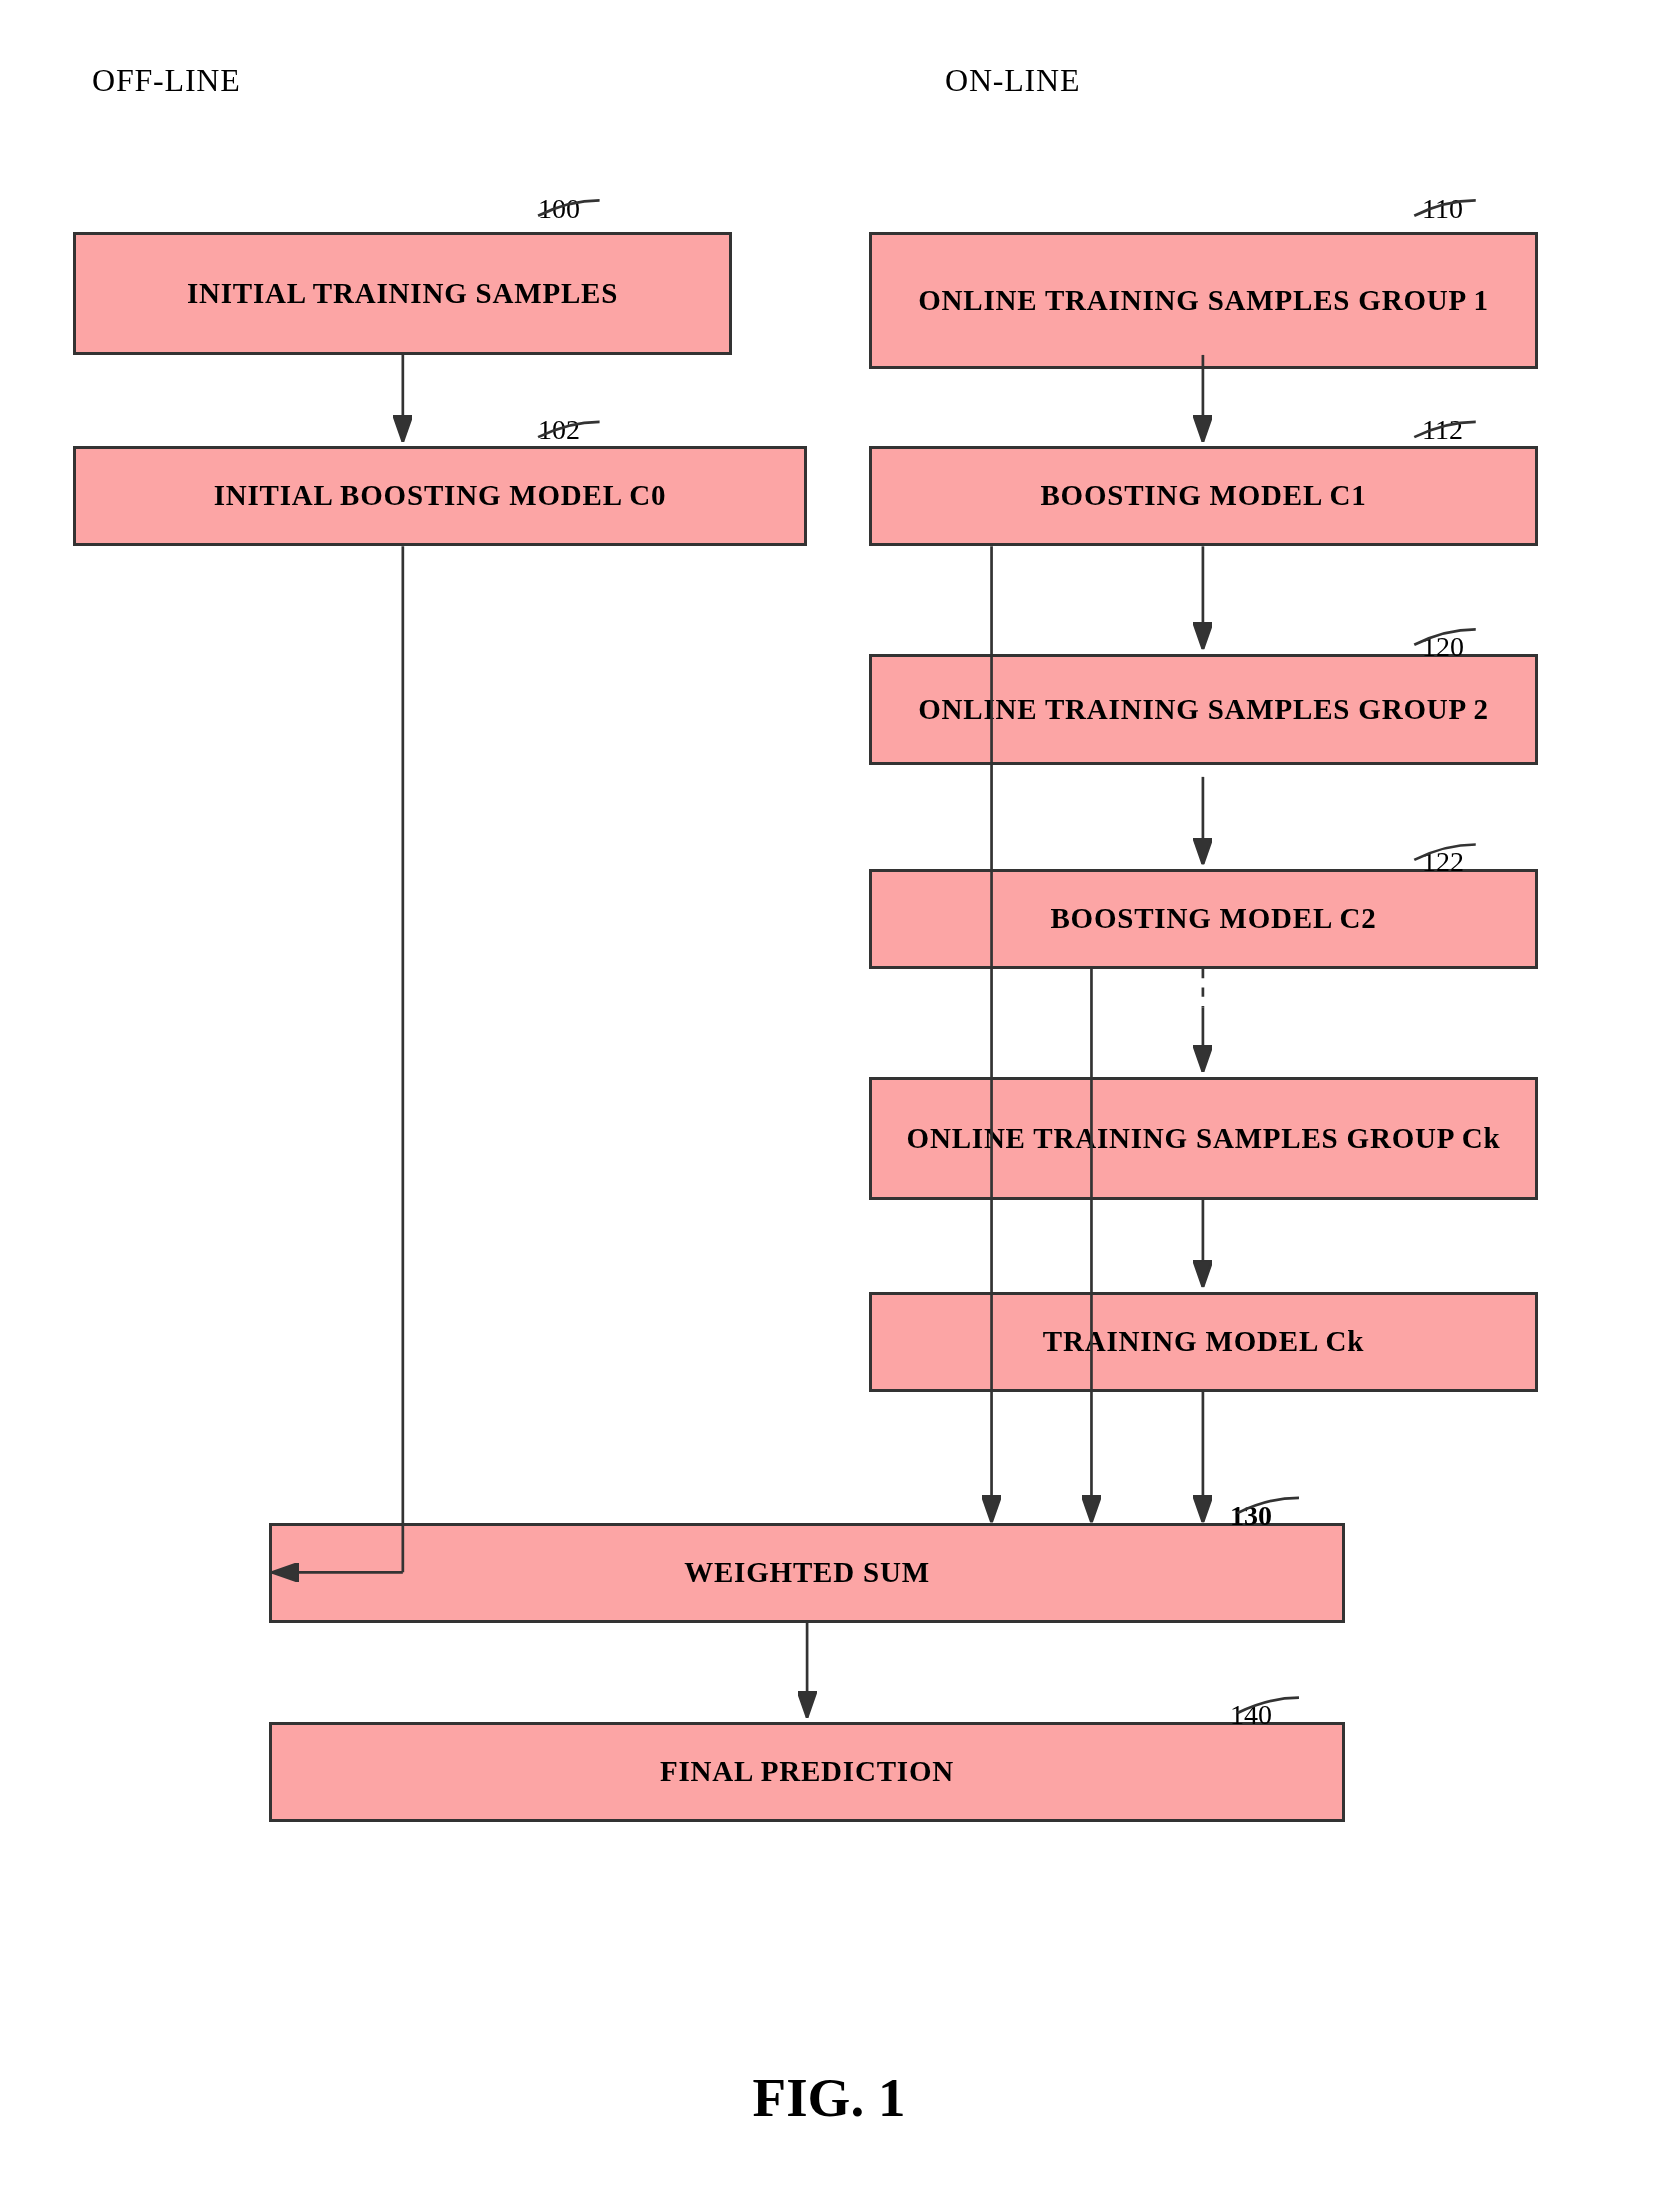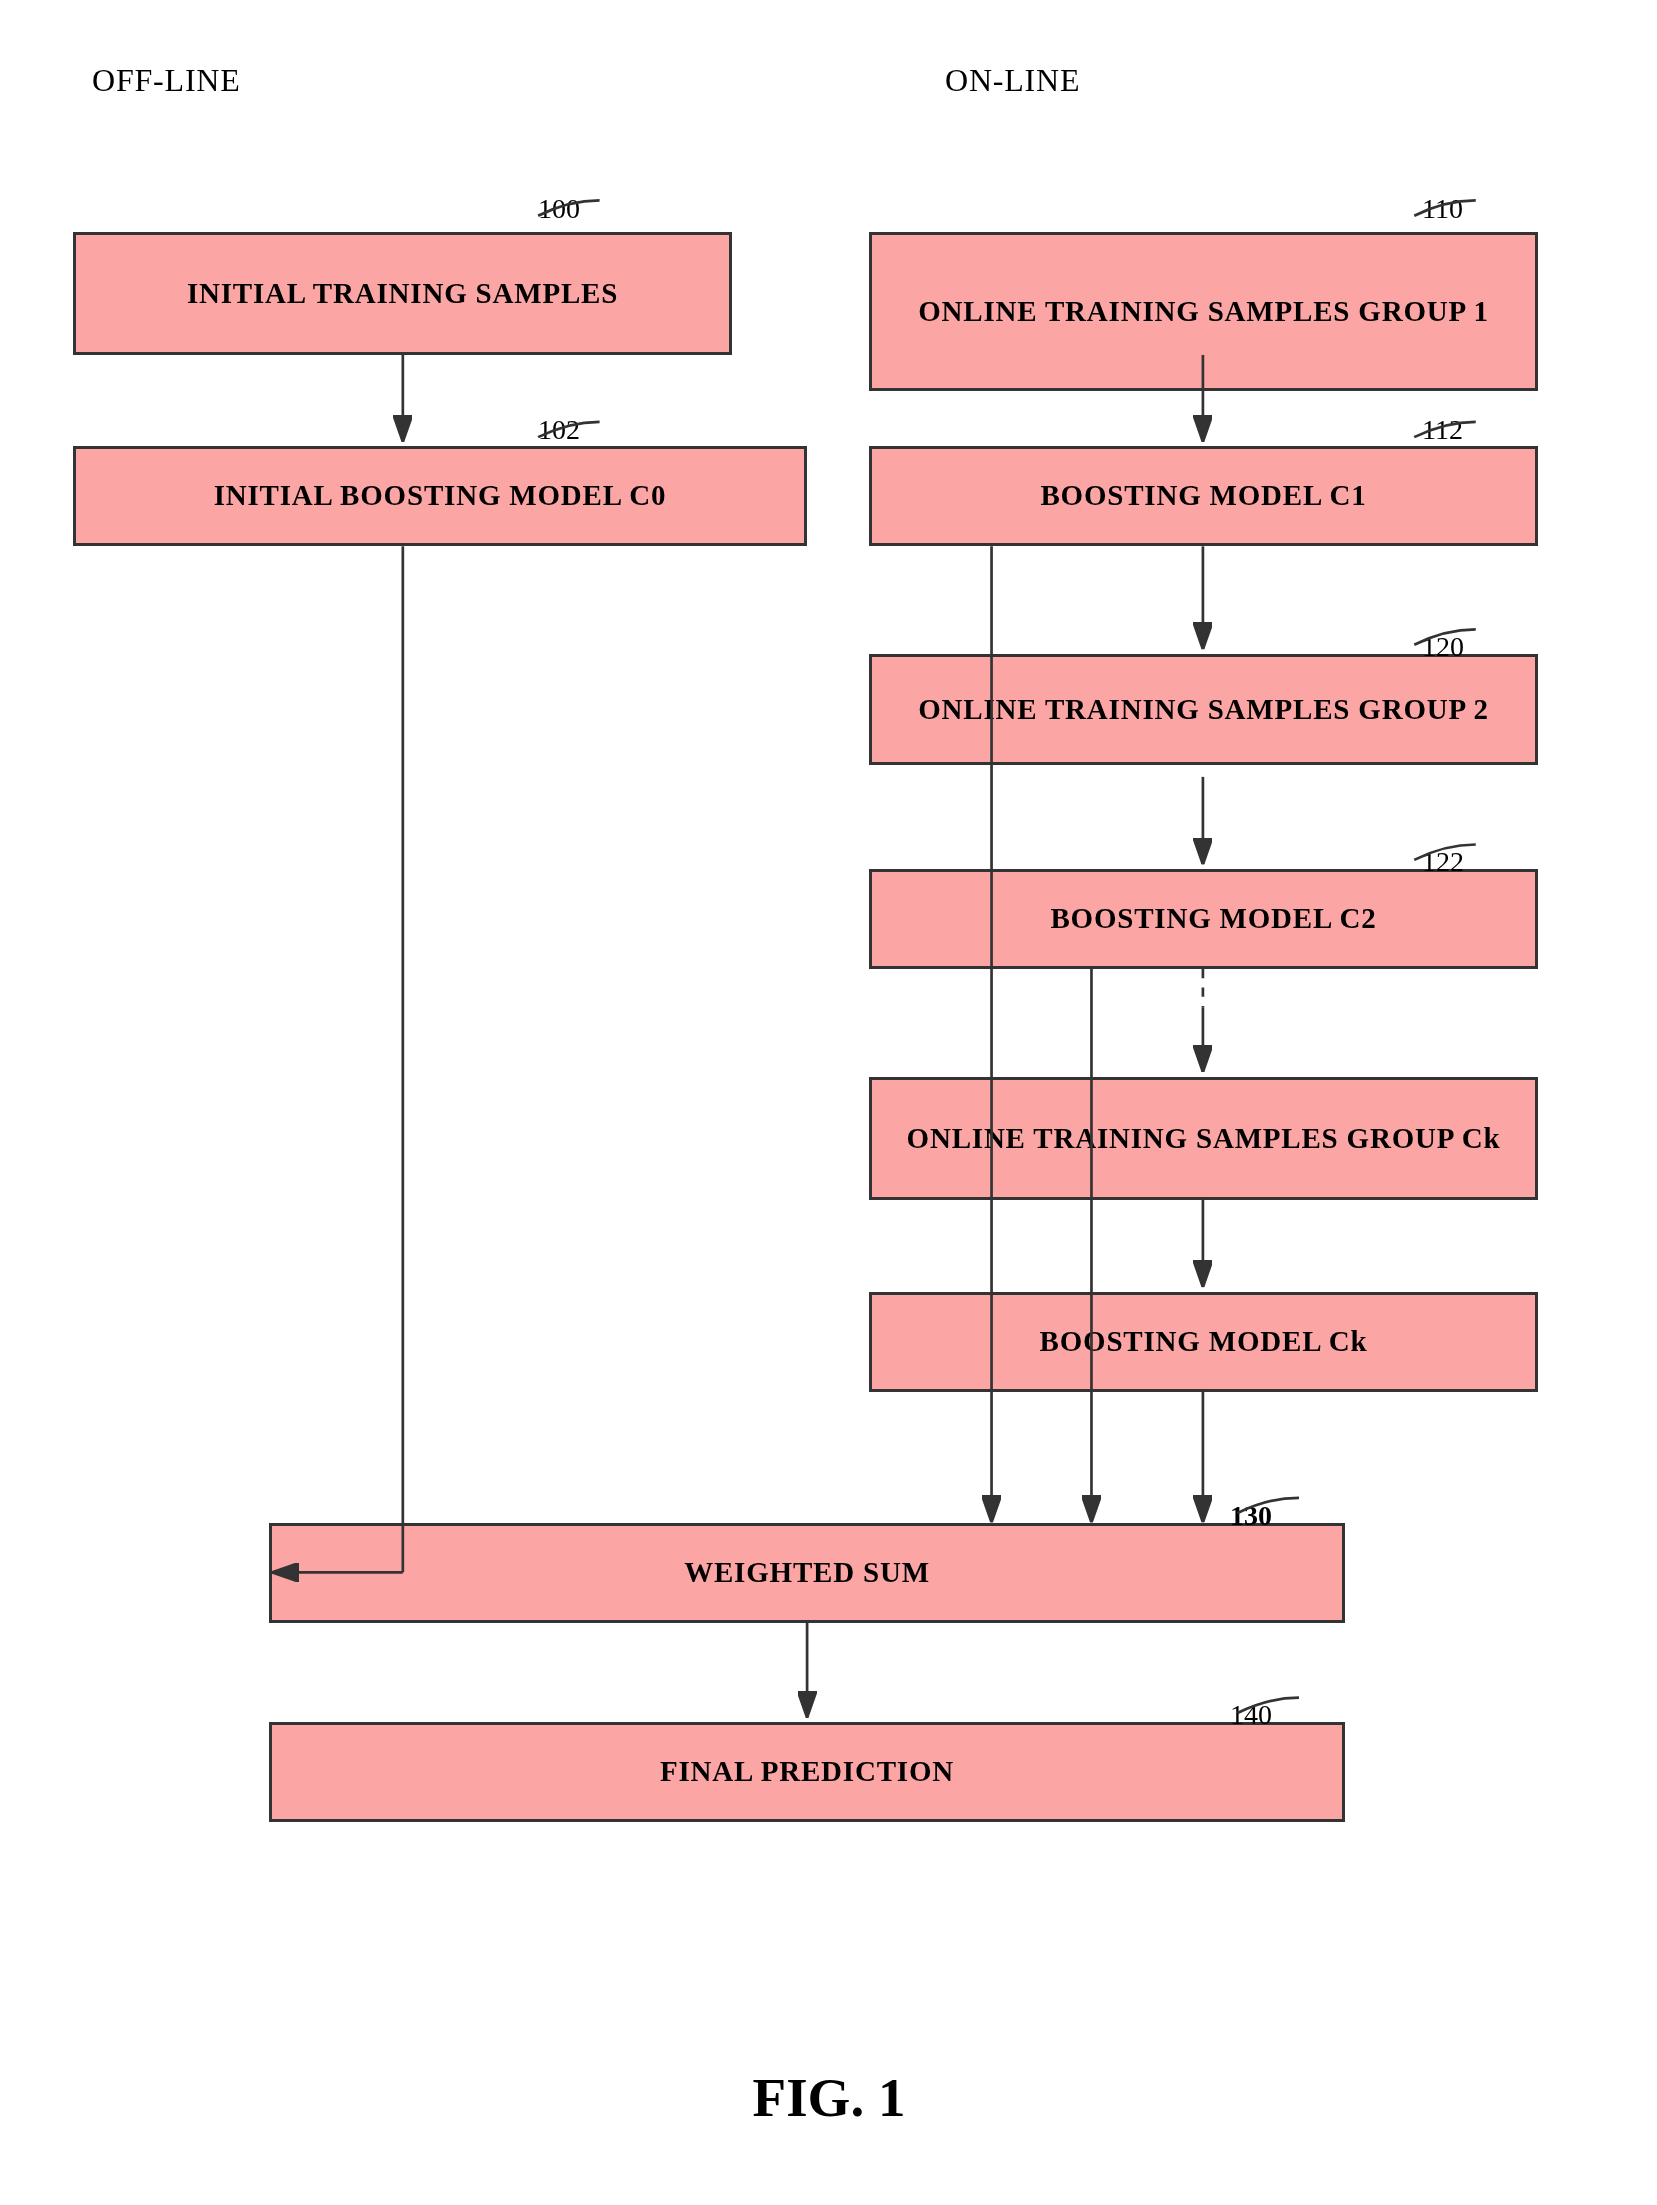--- a/index.html
+++ b/index.html
@@ -92,7 +92,7 @@
 
   <div class="ref-label" style="left: 538px; top: 398px;">102</div>
 
-  <div class="box" style="left: 869px; top: 216px; width: 669px; height: 159px;">ONLINE TRAINING SAMPLES
+  <div class="box" style="left: 869px; top: 216px; width: 669px; height: 137px;">ONLINE TRAINING SAMPLES
 GROUP 1</div>
 
   <div class="ref-label" style="left: 1422px; top: 177px;">110</div>

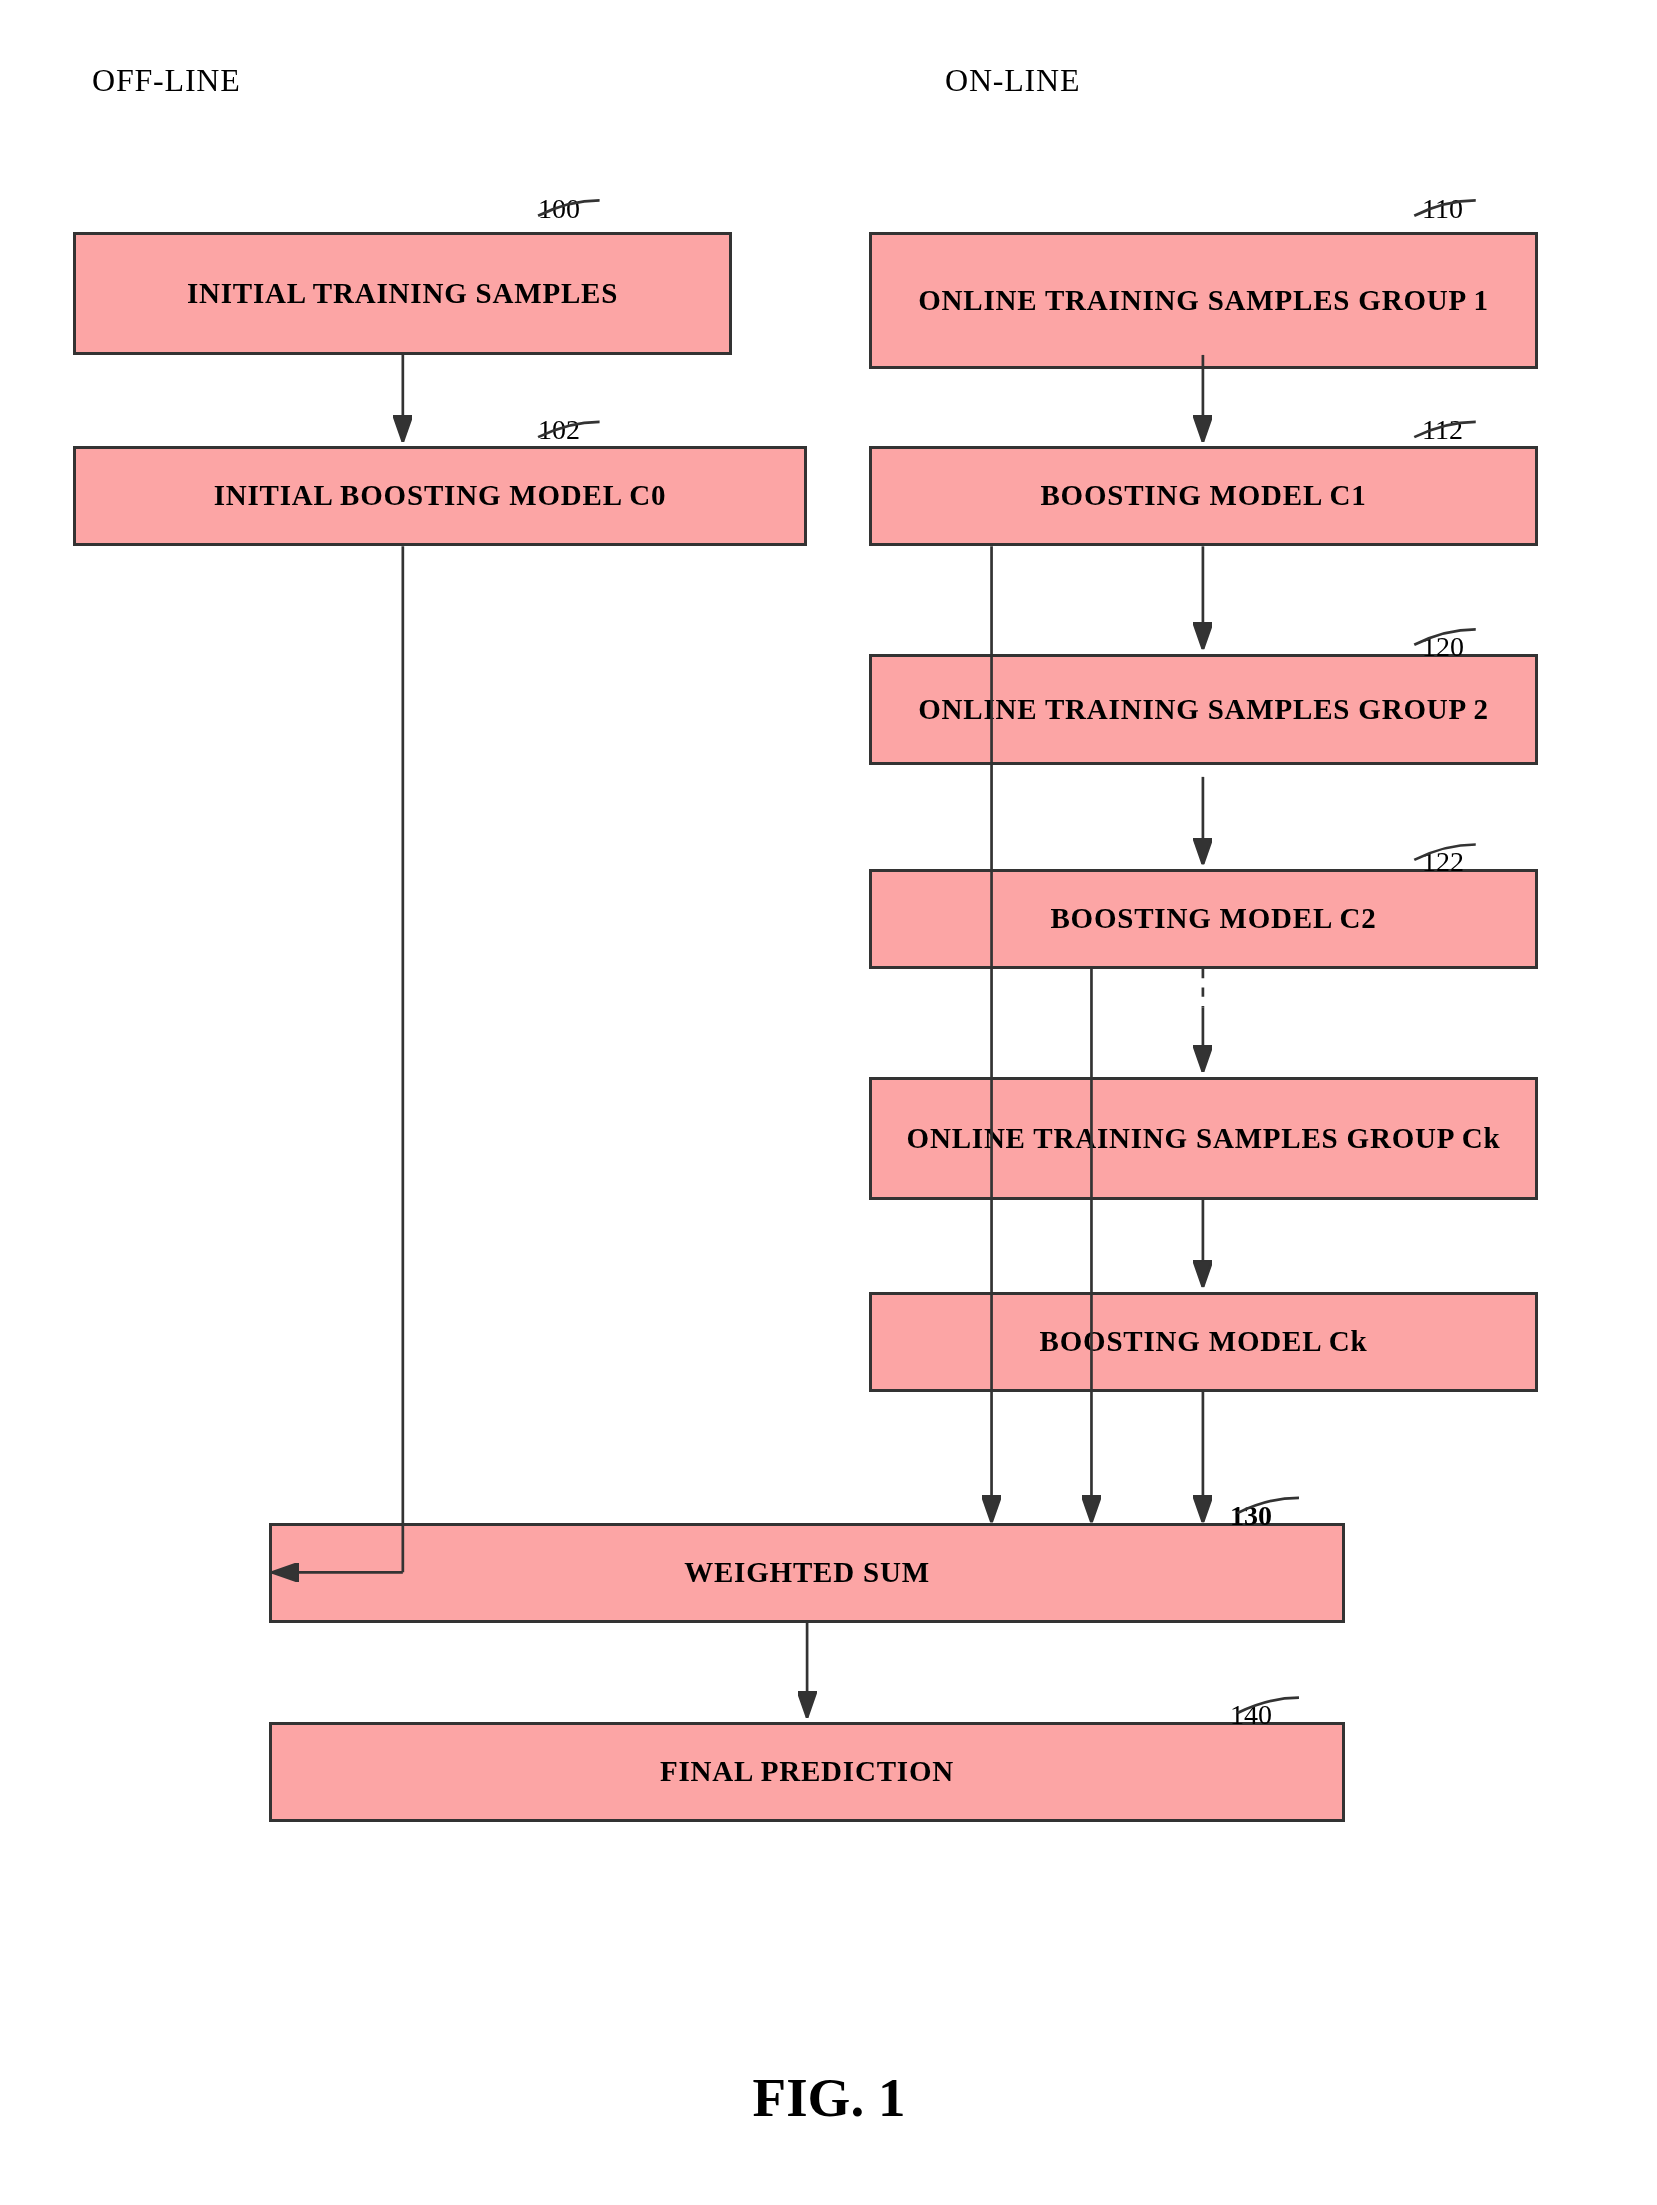--- a/index.html
+++ b/index.html
@@ -113,7 +113,7 @@
   <div class="box" style="left: 869px; top: 1061px; width: 669px; height: 123px;">ONLINE TRAINING SAMPLES
 GROUP Ck</div>
 
-  <div class="box" style="left: 869px; top: 1276px; width: 669px; height: 100px;">BOOSTING MODEL Ck</div>
+  <div class="box" style="left: 869px; top: 1276px; width: 669px; height: 100px;">TRAINING MODEL Ck</div>
 
   <div class="box" style="left: 269px; top: 1507px; width: 1076px; height: 100px;">WEIGHTED SUM</div>
 

